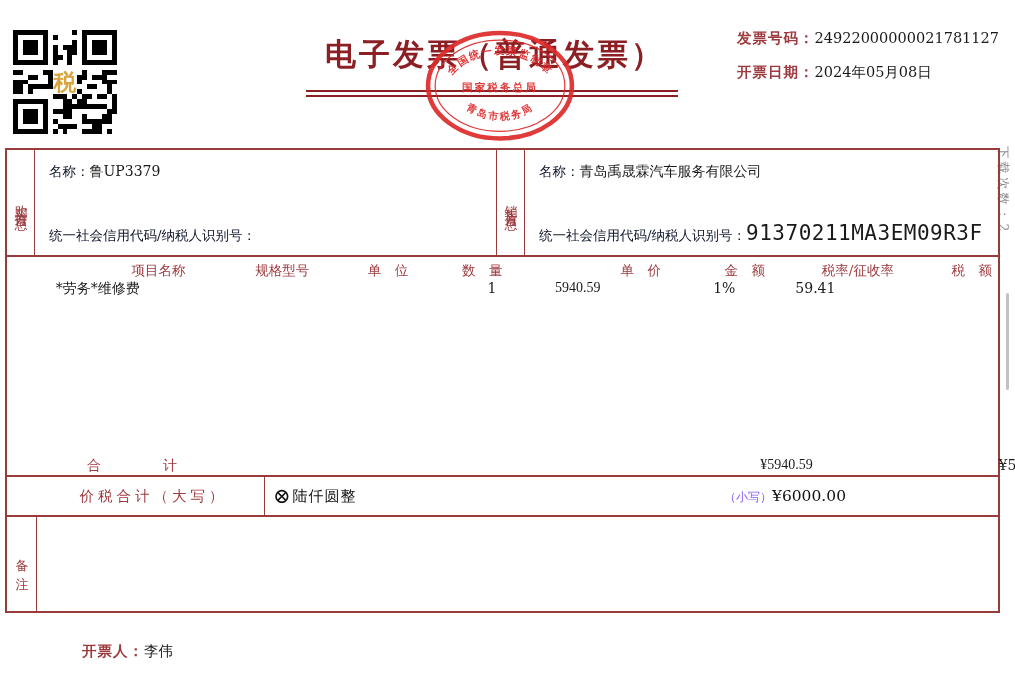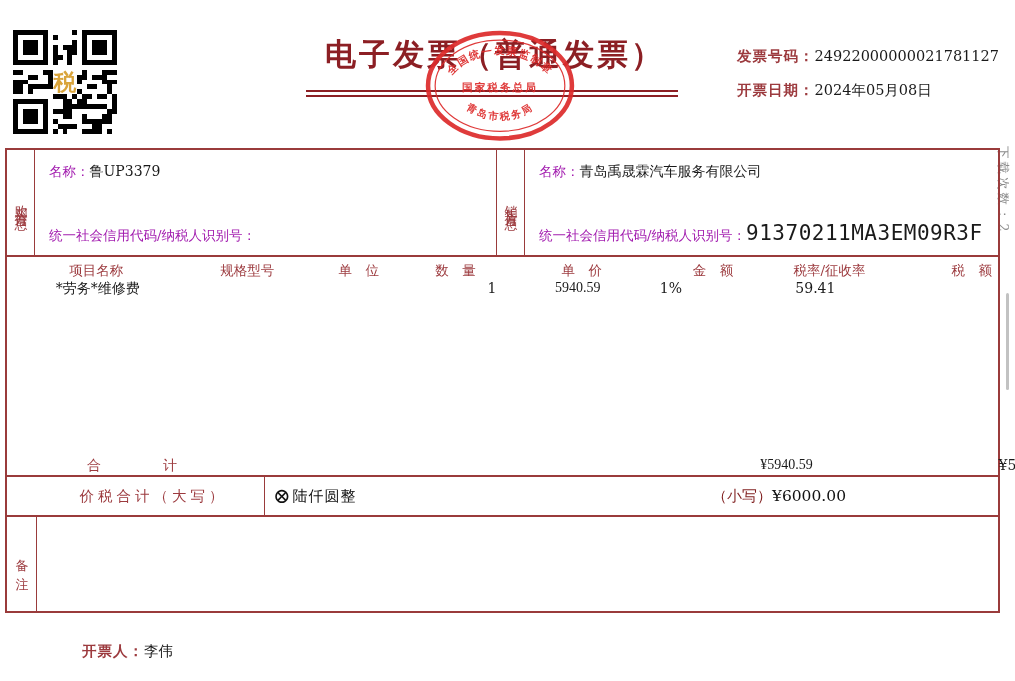--- a/index.html
+++ b/index.html
@@ -24,7 +24,7 @@
 
   .stamp { position:absolute; left:424px; top:30px; width:152px; height:112px; opacity:.92; pointer-events:none; }
 
-  .meta { position:absolute; left:737px; top:47px; font-size:14.5px; white-space:nowrap; }
+  .meta { position:absolute; left:737px; top:29px; font-size:14.5px; white-space:nowrap; }
   .meta .row { margin-bottom:15px; }
   .meta .lbl { color:#9c3a3e; font-weight:bold; letter-spacing:1px; }
   .meta .val { color:#1a1a1a; }

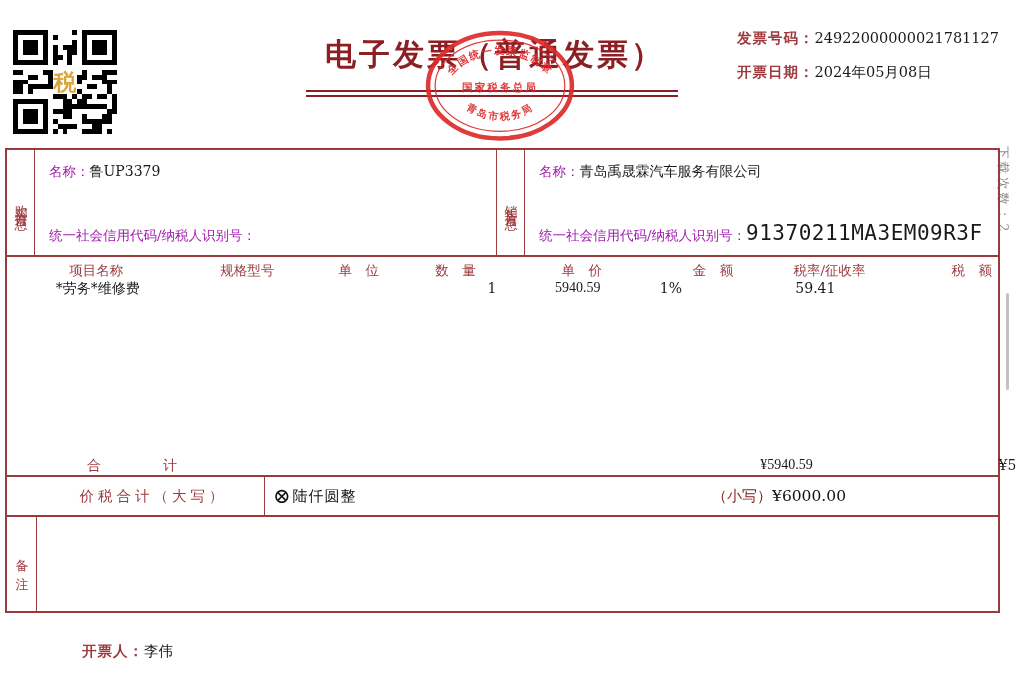--- a/index.html
+++ b/index.html
@@ -56,7 +56,7 @@
   .party-content.buyer  { flex:0 0 462px; border-right:1.5px solid #9a3b3b; }
   .party-content.seller { flex:1; }
   .party-line2 { margin-top:40px; }
-  .party-lbl { color:#a21caf; }
+  .party-lbl { color:#0f172a; }
   .party-val { color:#1a1a1a; font-size:14px;text-align:right; }
   .tax-id-val { font-family:"DejaVu Sans Mono","Liberation Mono",monospace; font-size:21px; letter-spacing:.5px; }
 

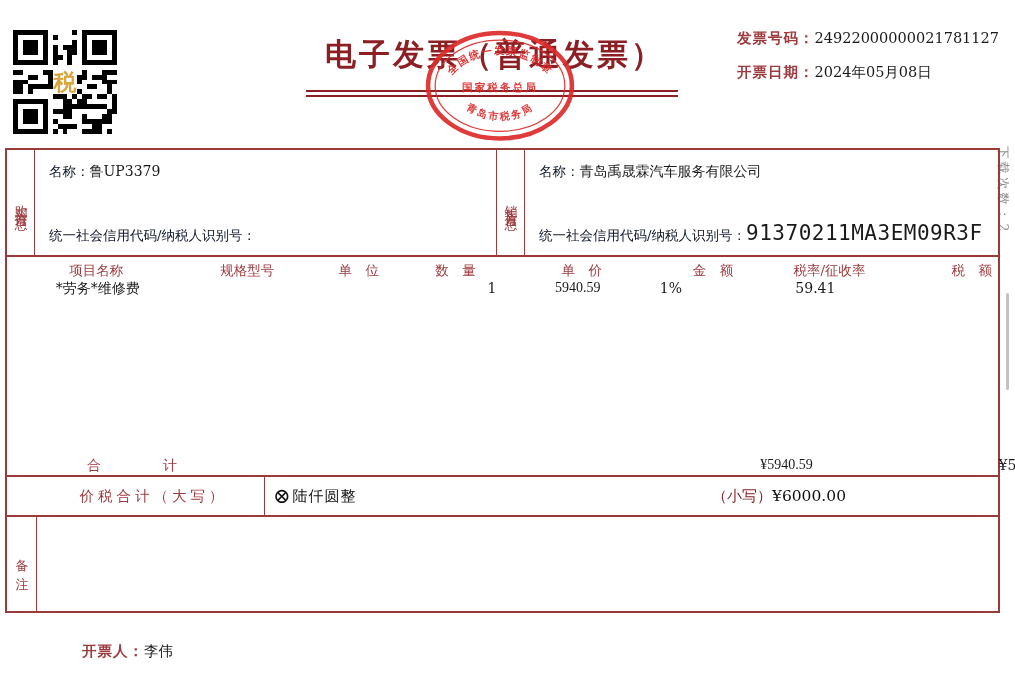--- a/index.html
+++ b/index.html
@@ -70,7 +70,7 @@
   .c1 { flex:0 0 18%; }  .c2 { flex:0 0 12.5%; } .c3 { flex:0 0 10%; }
   .c4 { flex:0 0 9.5%; } .c5 { flex:0 0 16%; }   .c6 { flex:0 0 10.5%;font-family:Liberation Serif, serif; }
   .c7 { flex:0 0 13%; }  .c8 { flex:0 0 10.5%; }
-  .tc { text-align:center; } .tr { text-align:right; } .tl { text-align:center; }
+  .tc { text-align:right; } .tr { text-align:right; } .tl { text-align:center; }
   .pr6 { padding-right:6px; } .pr4 { padding-right:4px; } .pl8 { padding-left:8px; }
   .item-name { padding-left:3px; }
   .total-row { }

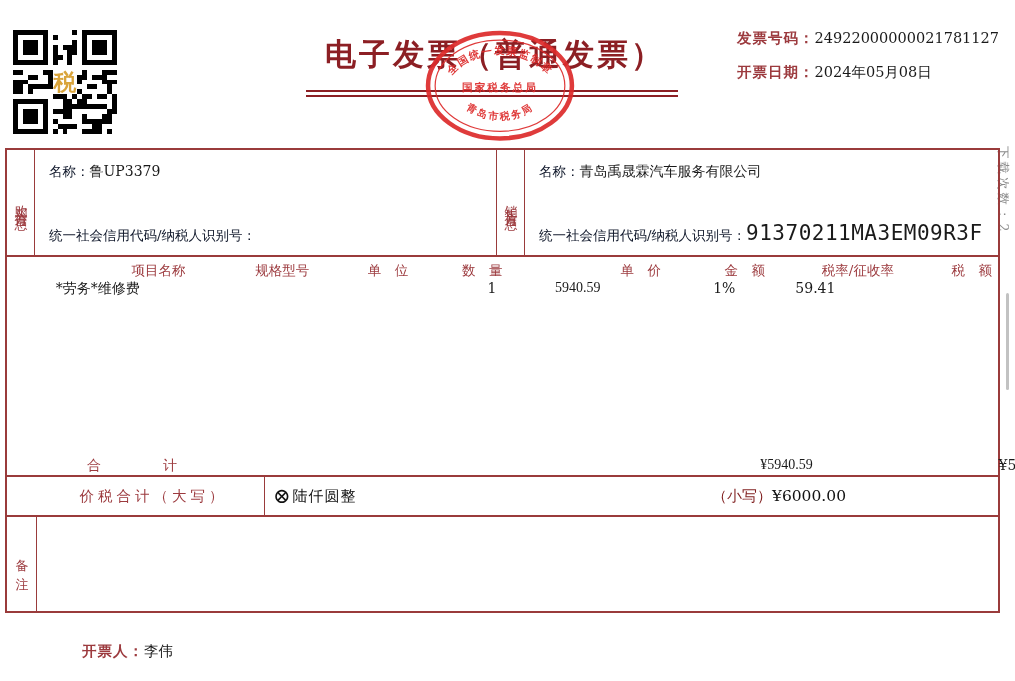--- a/index.html
+++ b/index.html
@@ -87,7 +87,7 @@
   .words-symbol { font-size:21px; line-height:1; margin-right:2px; color:#111; }
   .words { font-size:15px; color:#111; letter-spacing:1px; }
   .figures-wrap { margin-left:auto; margin-right:152px; }
-  .figures-lbl { color:#7f1d1d; font-size:15px; }
+  .figures-lbl { color:#8b5cf6; font-size:12px; }
   .figures-val { color:#111; font-size:15.5px; }
 
   

